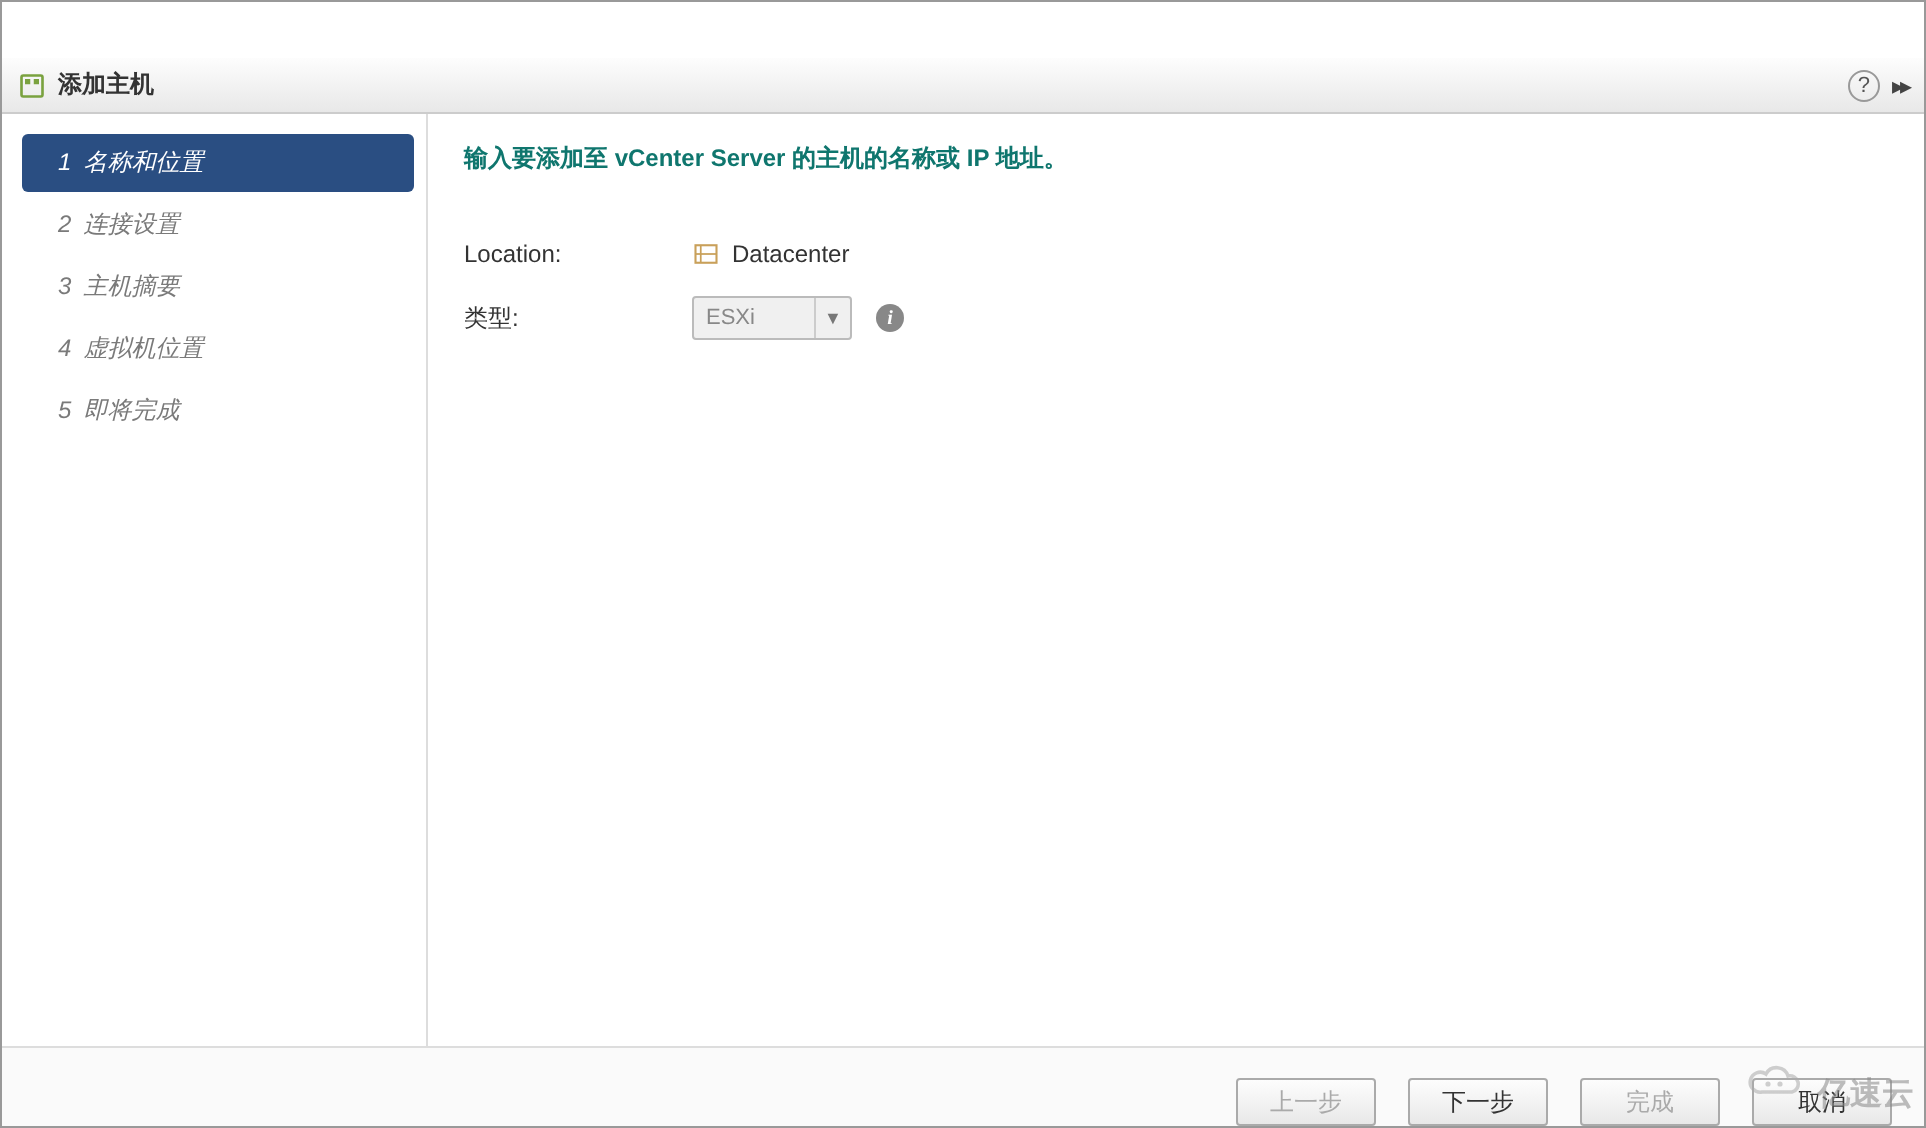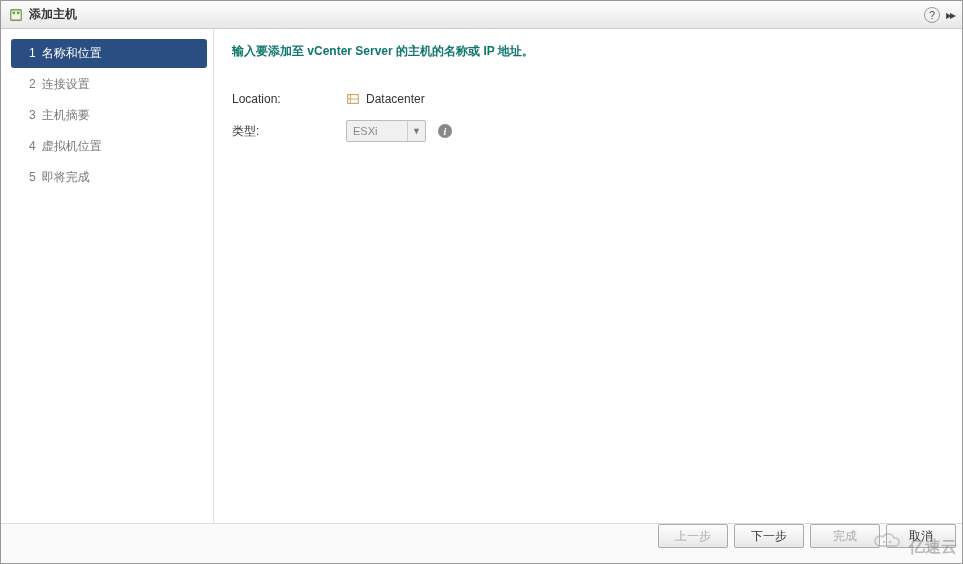--- a/index.html
+++ b/index.html
@@ -28,6 +28,7 @@
       align-items: center;
       padding: 0 8px;
       color: #333;
+      margin-top: 28px;
     }
     .titlebar .host-icon {
       width: 14px; height: 14px;

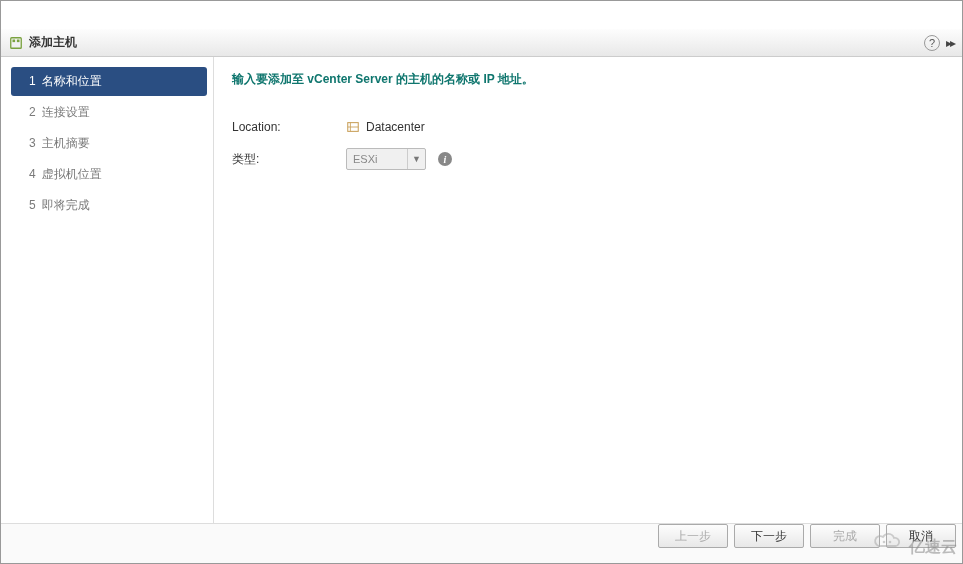--- a/index.html
+++ b/index.html
@@ -60,6 +60,7 @@
       border-radius: 3px;
       color: #7a7a7a;
       cursor: default;
+      font-style: italic;
     }
     .step.active {
       background: #2a4e82;

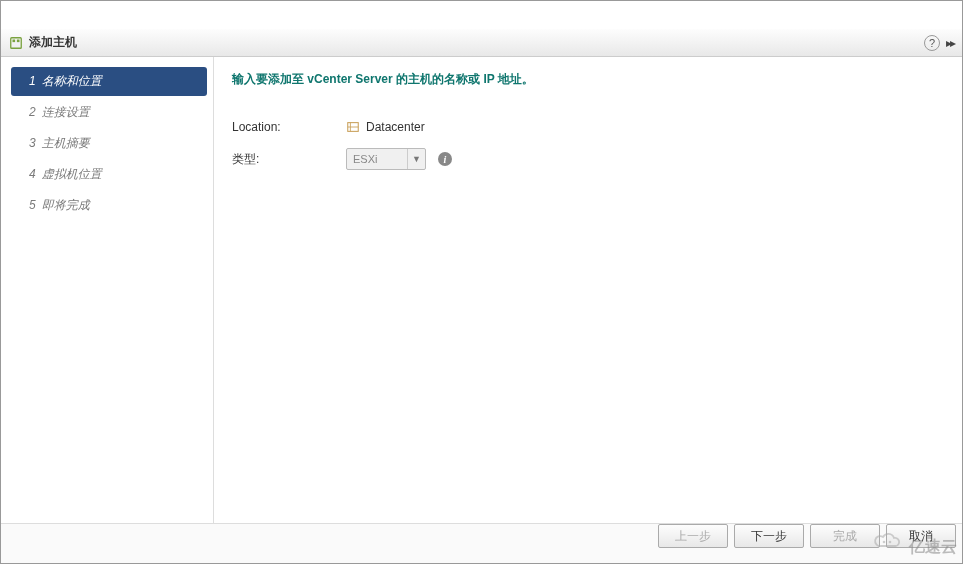--- a/index.html
+++ b/index.html
@@ -131,10 +131,10 @@
       height: 40px;
       border-top: 1px solid #ddd;
       display: flex;
-      align-items: flex-start;
+      align-items: flex-end;
       justify-content: flex-end;
-      padding: 0 6px;
-      gap: 6px;
+      padding: 0 16px;
+      gap: 16px;
       background: #fafafa;
     }
     .btn {

